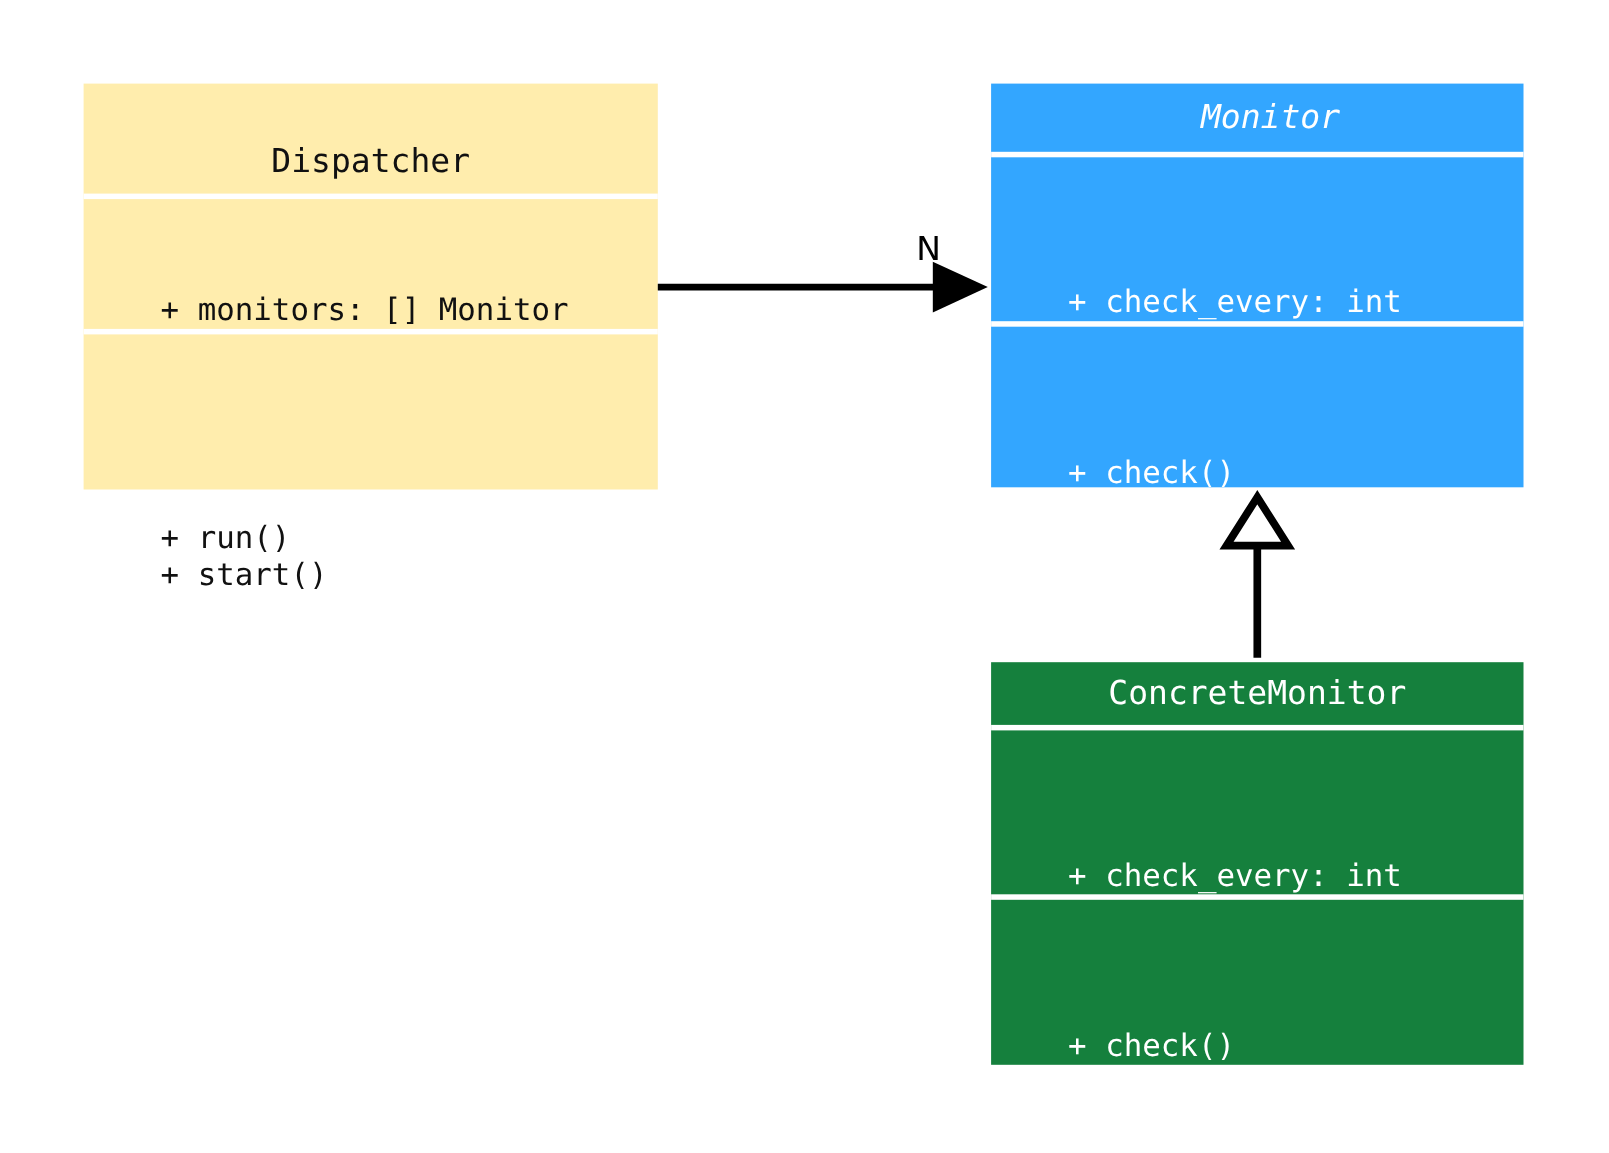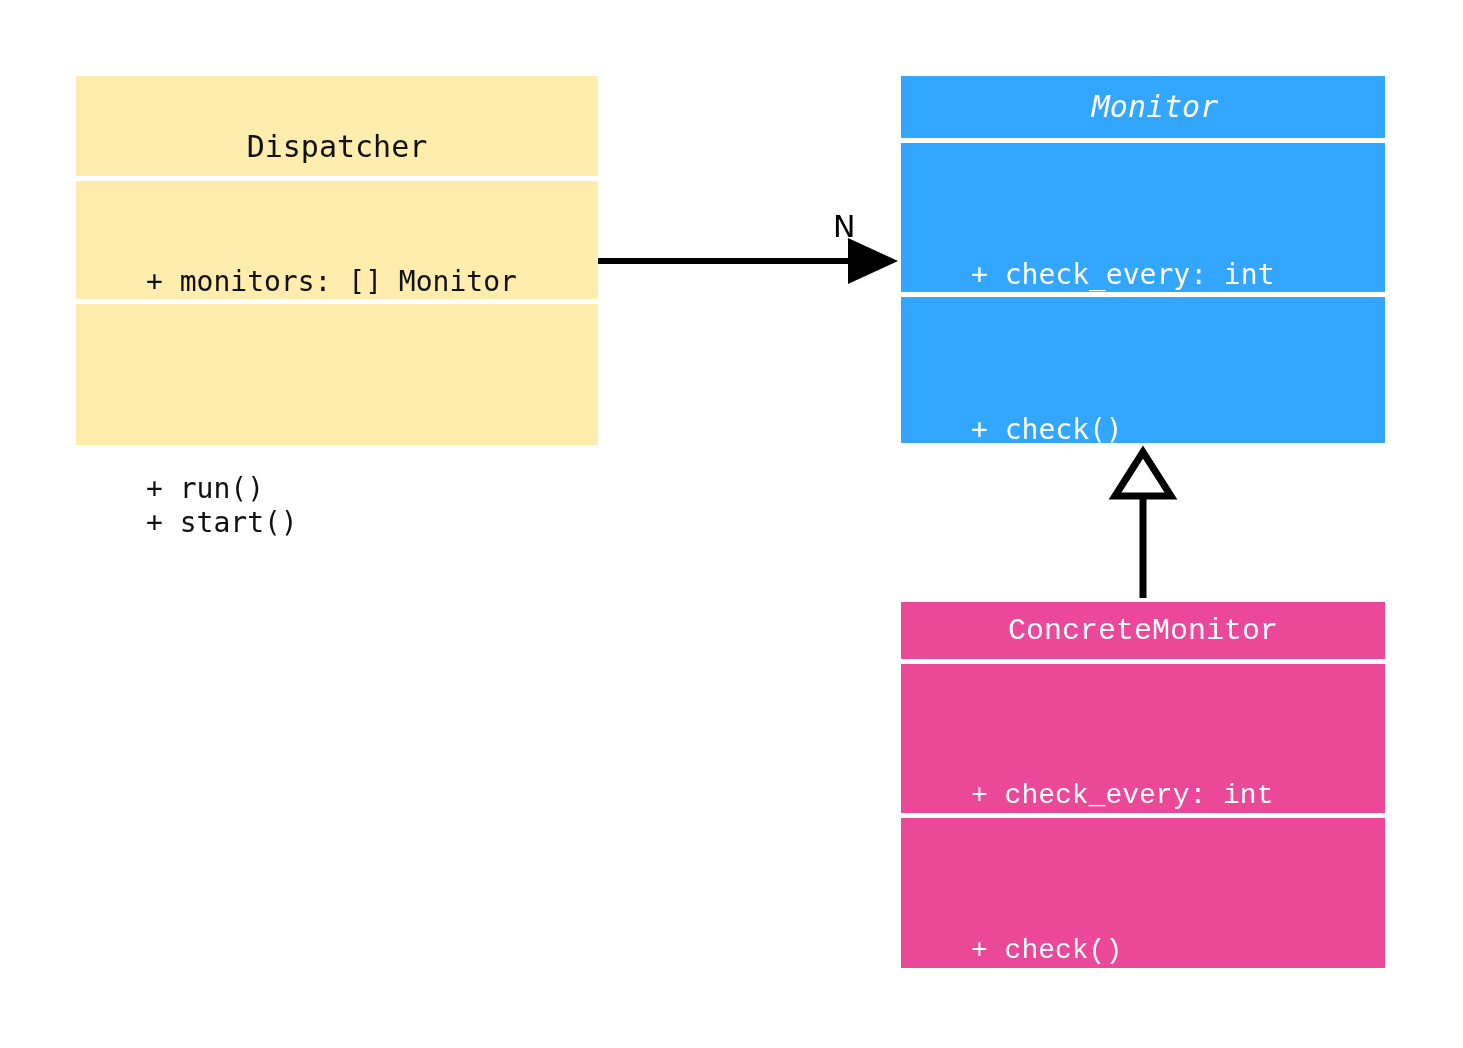--- a/index.html
+++ b/index.html
@@ -62,7 +62,7 @@
   
   .theme-monitor { background: #33a6ff; color: #ffffff; }
   
-  .theme-concrete { background: #ec4899; color: #ffffff; font-family: Liberation Mono, monospace; }
+  .theme-concrete { background: #15803d; color: #ffffff; }
 
   
   .edge-layer {

